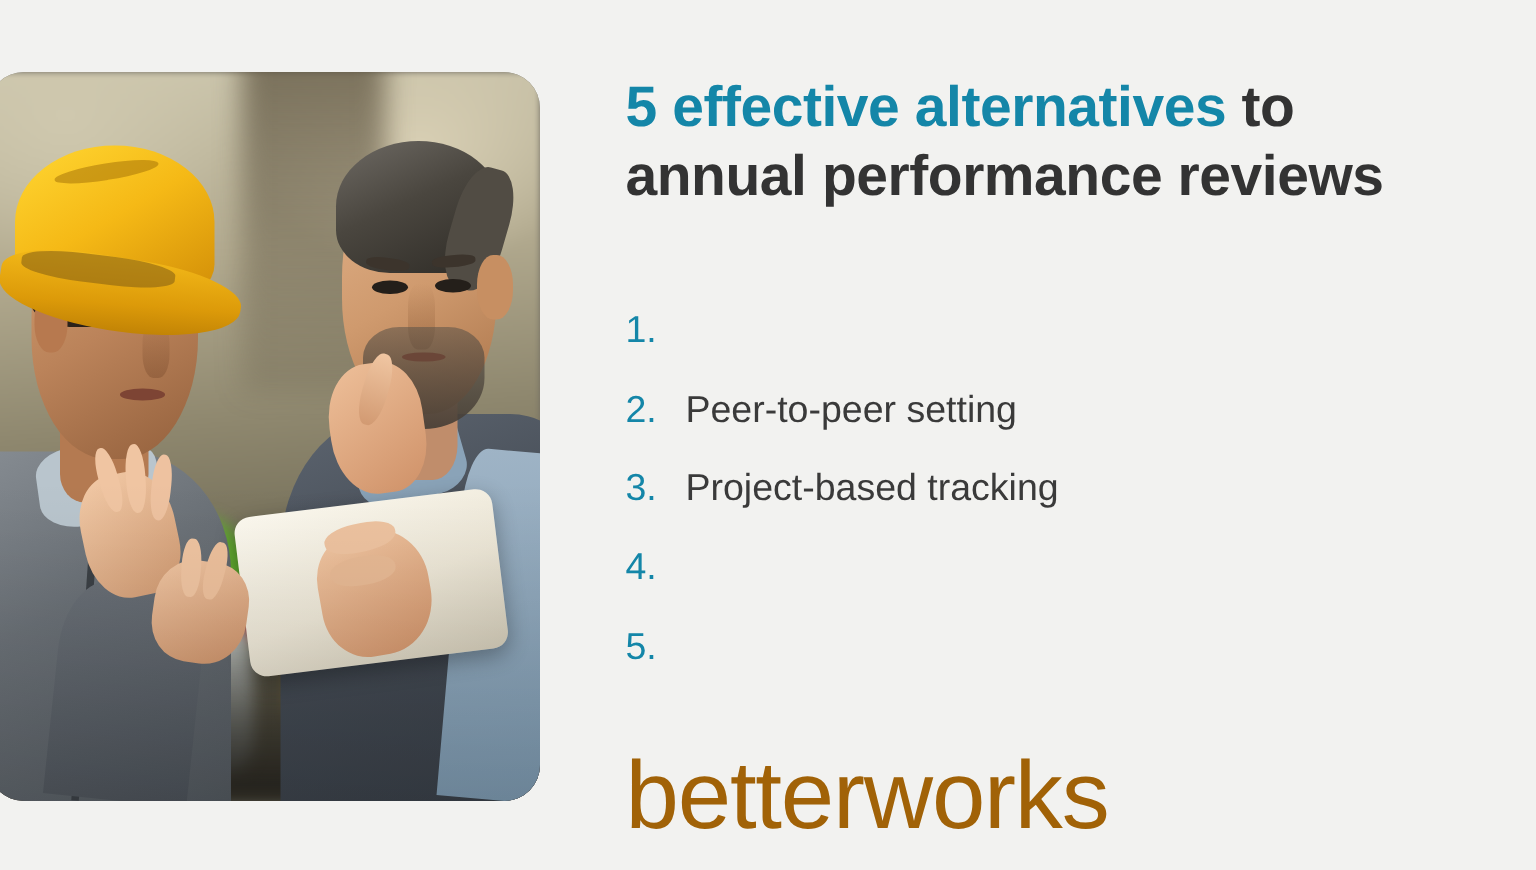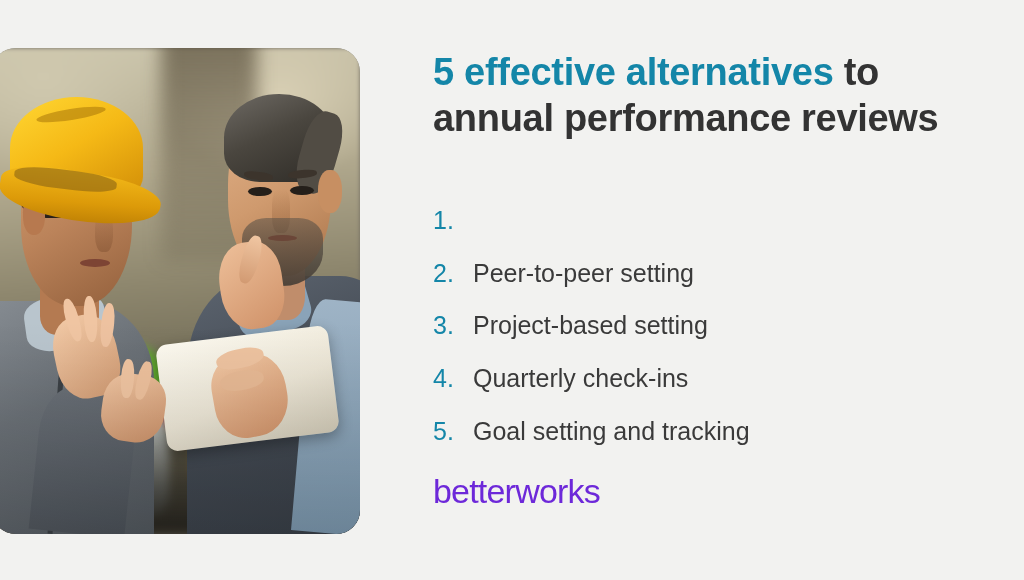--- a/index.html
+++ b/index.html
@@ -545,7 +545,7 @@
   
   .content {
     position: absolute;
-    left: 433px;
+    left: 417px;
     top: 50px;
     width: 570px;
   }

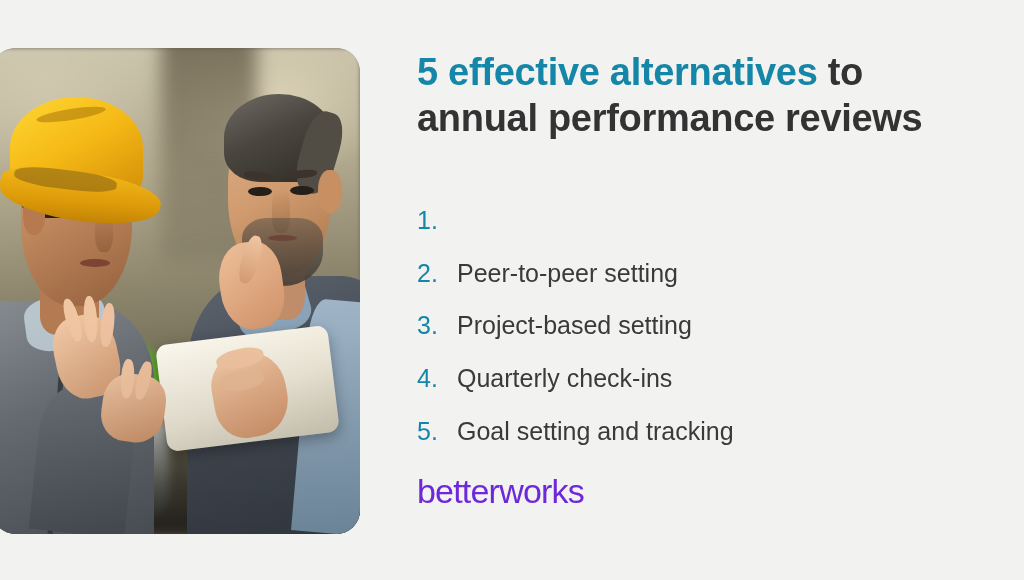--- a/index.html
+++ b/index.html
@@ -671,7 +671,7 @@
       </li>
       <li>
         <span class="num">3.</span>
-        <span class="txt">Project-based setting</span>
+        <span class="txt">Project-based tracking</span>
       </li>
       <li>
         <span class="num">4.</span>

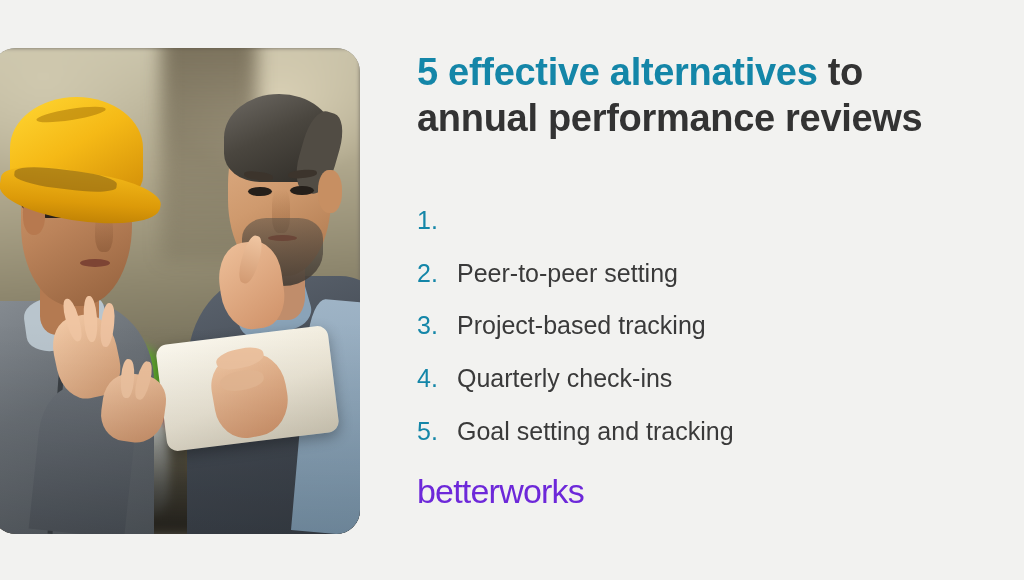--- a/index.html
+++ b/index.html
@@ -675,7 +675,6 @@
       </li>
       <li>
         <span class="num">4.</span>
-        <span class="txt">Quarterly check-ins</span>
       </li>
       <li>
         <span class="num">5.</span>

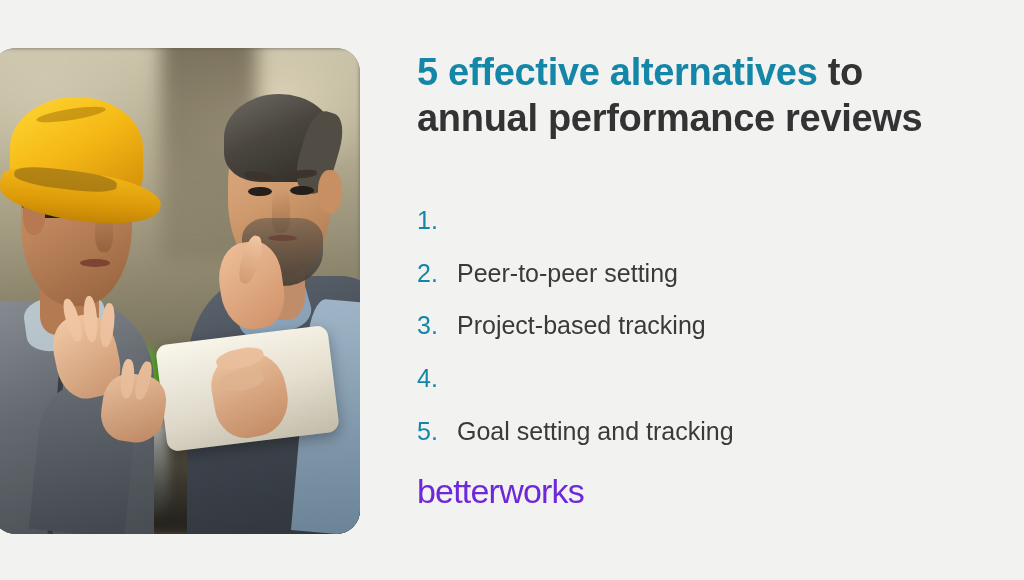--- a/index.html
+++ b/index.html
@@ -678,7 +678,6 @@
       </li>
       <li>
         <span class="num">5.</span>
-        <span class="txt">Goal setting and tracking</span>
       </li>
     </ul>
 

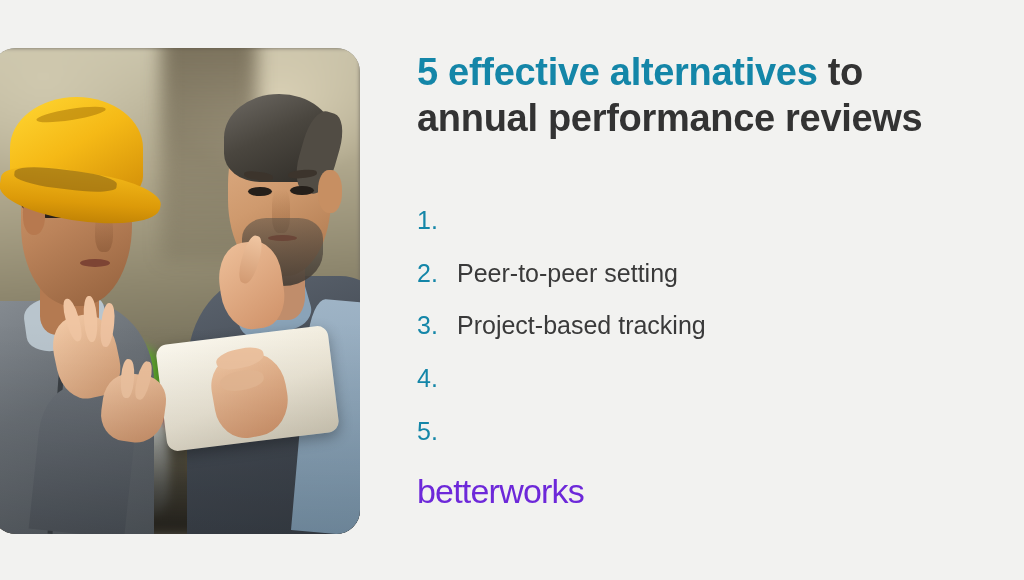--- a/index.html
+++ b/index.html
@@ -582,10 +582,10 @@
     white-space: nowrap;
   }
   .logo {
-    margin-top: 28px;
-    font-size: 34px;
+    margin-top: 52px;
+    font-size: 64px;
     font-weight: normal;
-    color: #6d28d9;
+    color: #a16207;
     letter-spacing: -0.8px;
     line-height: 1;
   }

